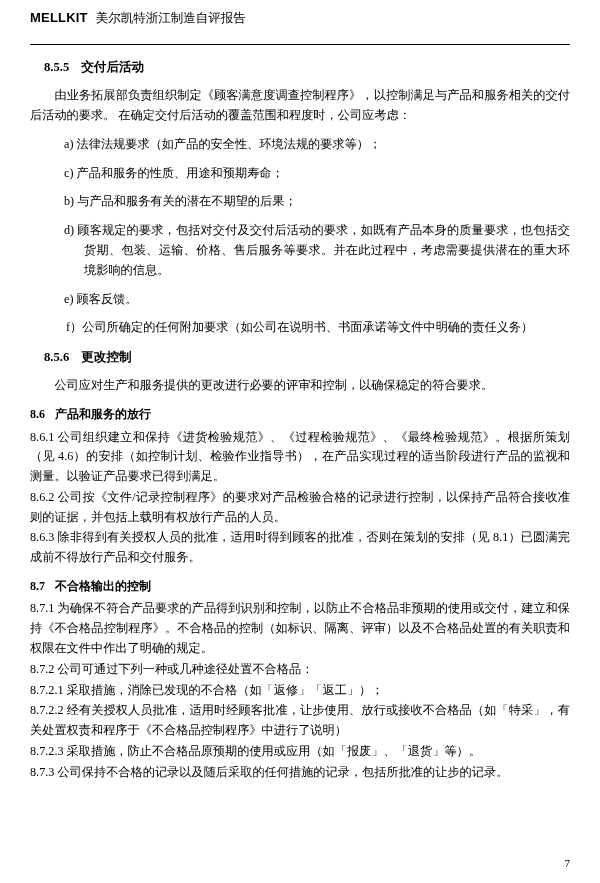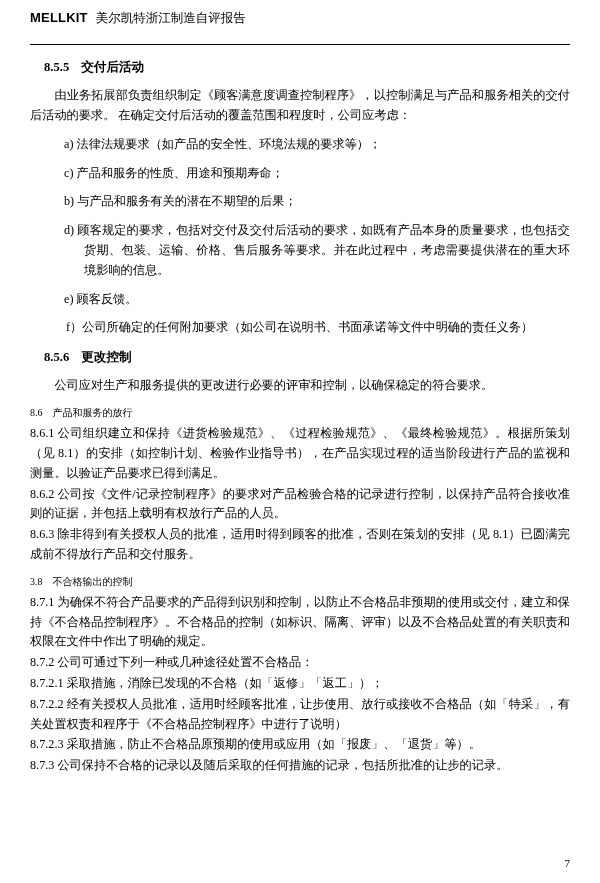--- a/index.html
+++ b/index.html
@@ -58,8 +58,8 @@
     margin-left: 14px;
   }
   .h-sub {
-    font-weight: normal;
-    font-size: 10px;
+    font-weight: bold;
+    font-size: 12px;
     margin: 9px 0 3px 0;
   }
   .h-sub .num {

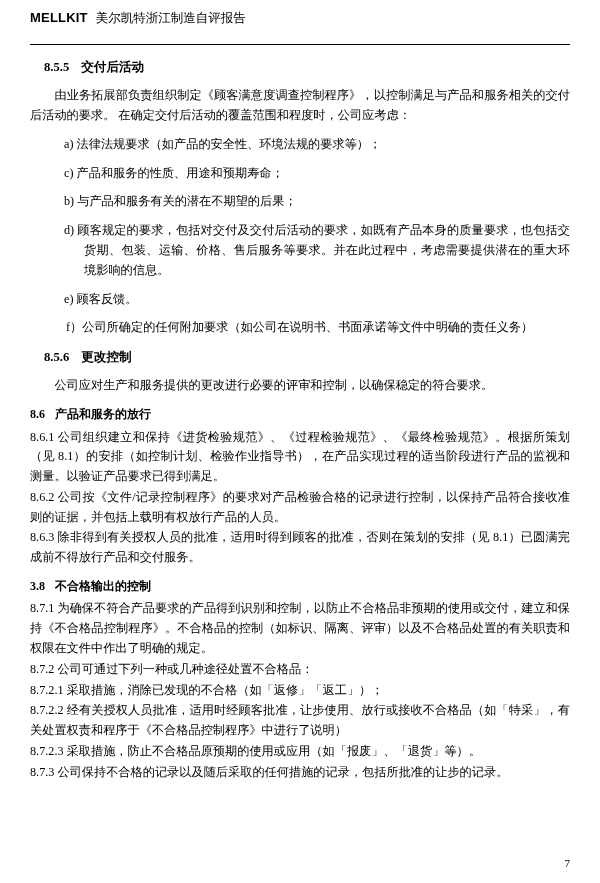--- a/index.html
+++ b/index.html
@@ -124,7 +124,7 @@
     <div class="h-sub">
       <span class="num">8.6</span><span>产品和服务的放行</span>
     </div>
-    <p class="p-flat">8.6.1 公司组织建立和保持《进货检验规范》、《过程检验规范》、《最终检验规范》。根据所策划（见 8.1）的安排（如控制计划、检验作业指导书），在产品实现过程的适当阶段进行产品的监视和测量。以验证产品要求已得到满足。</p>
+    <p class="p-flat">8.6.1 公司组织建立和保持《进货检验规范》、《过程检验规范》、《最终检验规范》。根据所策划（见 4.6）的安排（如控制计划、检验作业指导书），在产品实现过程的适当阶段进行产品的监视和测量。以验证产品要求已得到满足。</p>
     <p class="p-flat">8.6.2 公司按《文件/记录控制程序》的要求对产品检验合格的记录进行控制，以保持产品符合接收准则的证据，并包括上载明有权放行产品的人员。</p>
     <p class="p-flat">8.6.3 除非得到有关授权人员的批准，适用时得到顾客的批准，否则在策划的安排（见 8.1）已圆满完成前不得放行产品和交付服务。</p>
 

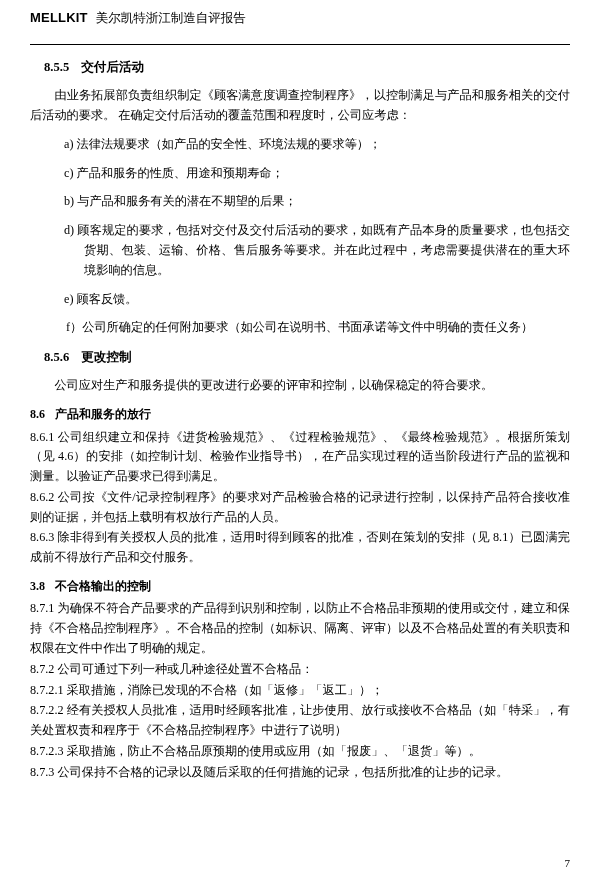--- a/index.html
+++ b/index.html
@@ -129,7 +129,7 @@
     <p class="p-flat">8.6.3 除非得到有关授权人员的批准，适用时得到顾客的批准，否则在策划的安排（见 8.1）已圆满完成前不得放行产品和交付服务。</p>
 
     <div class="h-sub">
-      <span class="num">3.8</span><span>不合格输出的控制</span>
+      <span class="num">8.7</span><span>不合格输出的控制</span>
     </div>
     <p class="p-flat">8.7.1 为确保不符合产品要求的产品得到识别和控制，以防止不合格品非预期的使用或交付，建立和保持《不合格品控制程序》。不合格品的控制（如标识、隔离、评审）以及不合格品处置的有关职责和权限在文件中作出了明确的规定。</p>
     <p class="p-flat">8.7.2 公司可通过下列一种或几种途径处置不合格品：</p>

